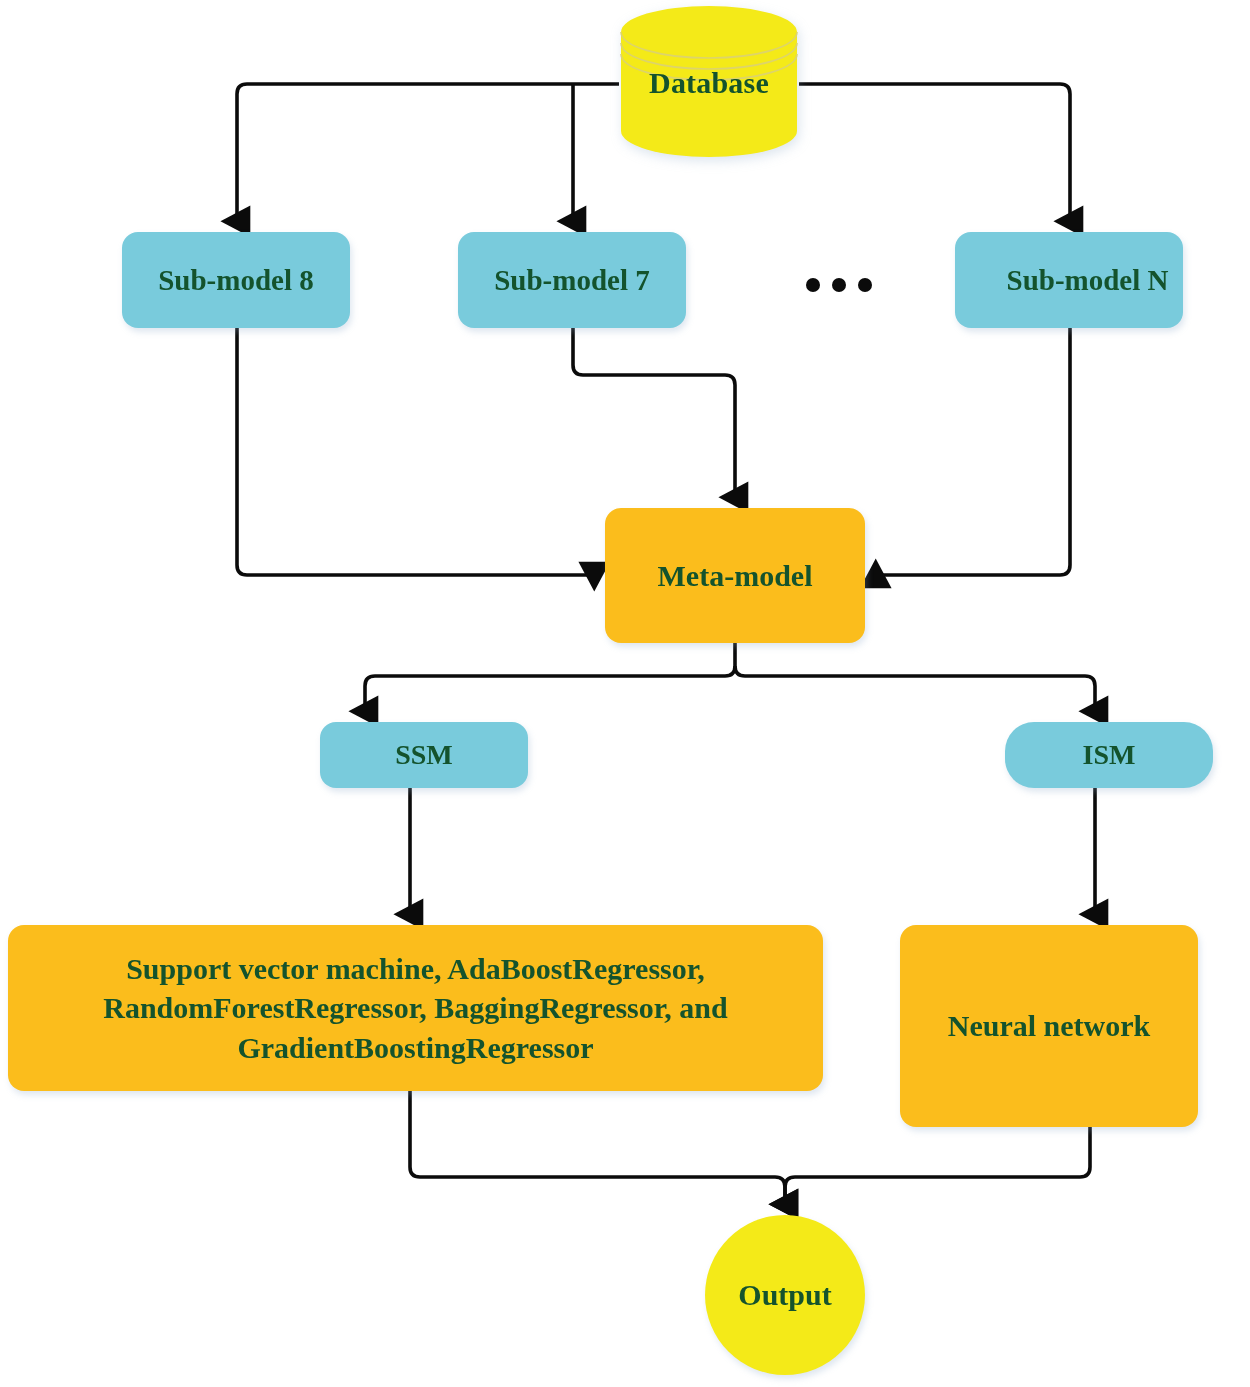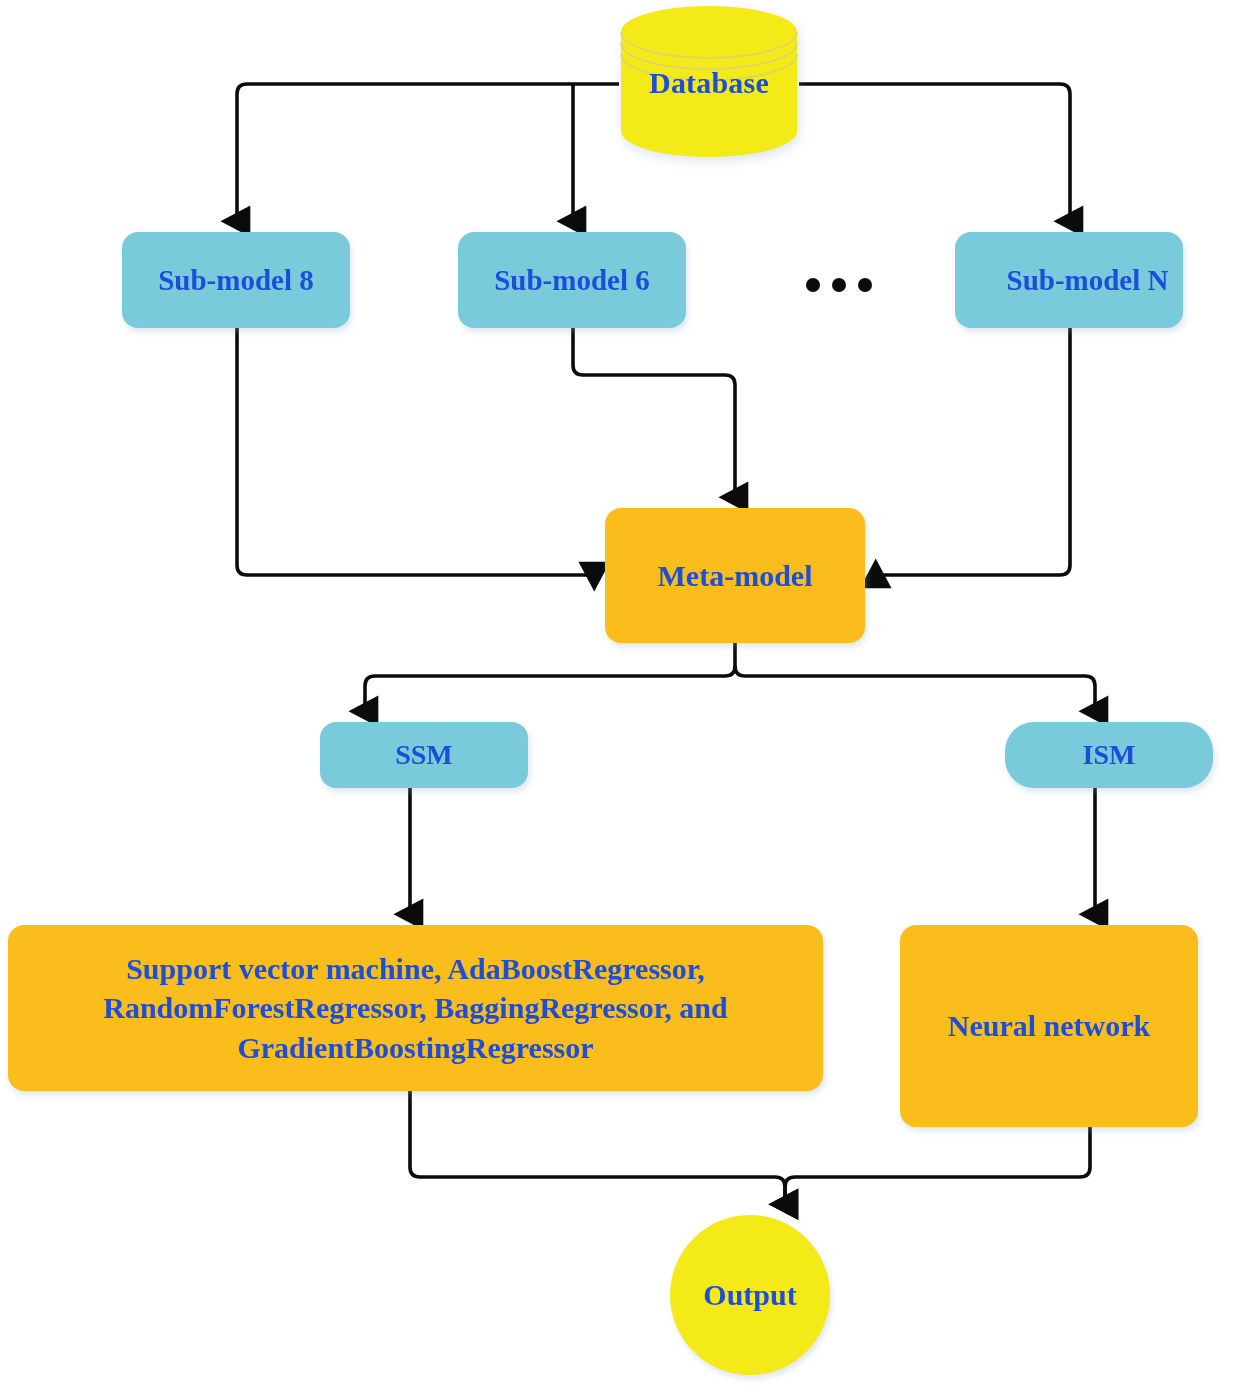--- a/index.html
+++ b/index.html
@@ -29,7 +29,7 @@
     justify-content: center;
     text-align: center;
     font-weight: bold;
-    color: #1d4ed8;
+    color: #14532d;
     box-sizing: border-box;
   }
   .rbox {

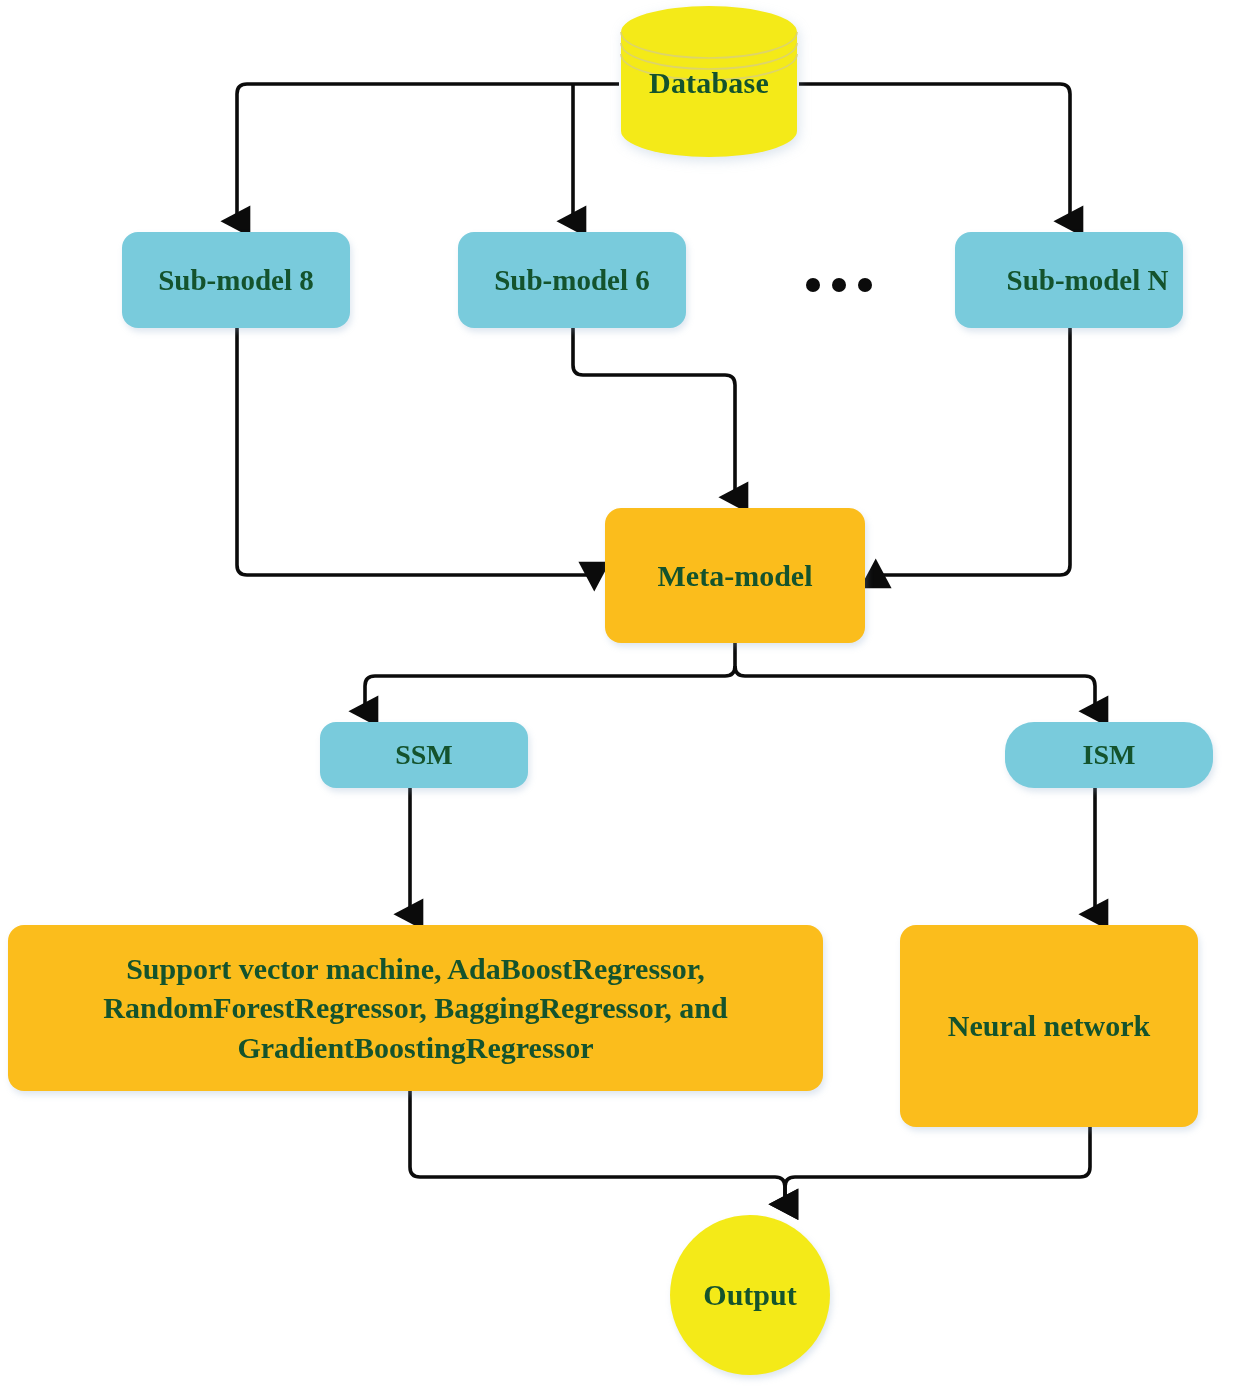--- a/index.html
+++ b/index.html
@@ -136,7 +136,7 @@
     <span>Sub-model 8</span>
   </div>
   <div class="node rbox cyan submodel" id="sub2">
-    <span>Sub-model 6</span>
+    <span>Sub-model 7</span>
   </div>
   <div class="node rbox cyan submodel" id="subN">
     <span>Sub-model N</span>

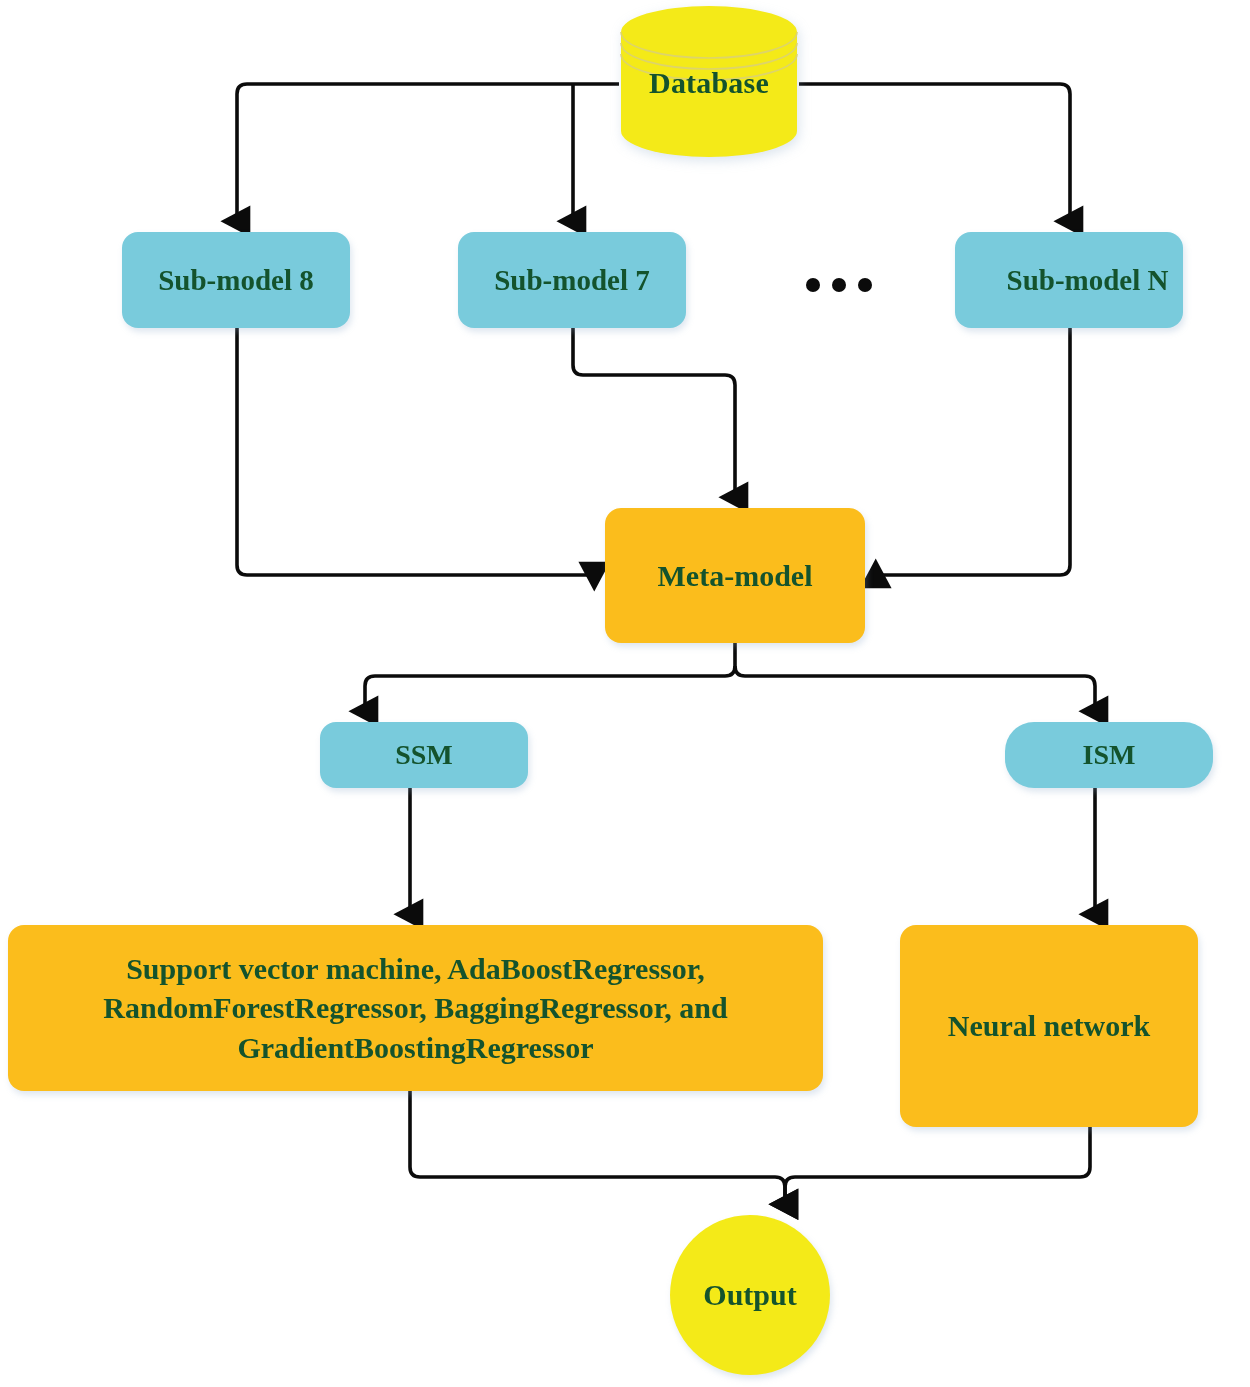--- a/index.html
+++ b/index.html
@@ -78,7 +78,7 @@
   #nn { left: 900px; top: 925px; width: 298px; height: 202px; font-size: 30px; }
 
   #output {
-    left: 670px; top: 1215px; width: 160px; height: 160px;
+    left: 705px; top: 1215px; width: 160px; height: 160px;
     border-radius: 50%; font-size: 30px;
     box-shadow: 2px 4px 6px rgba(140,170,200,0.28);
   }

